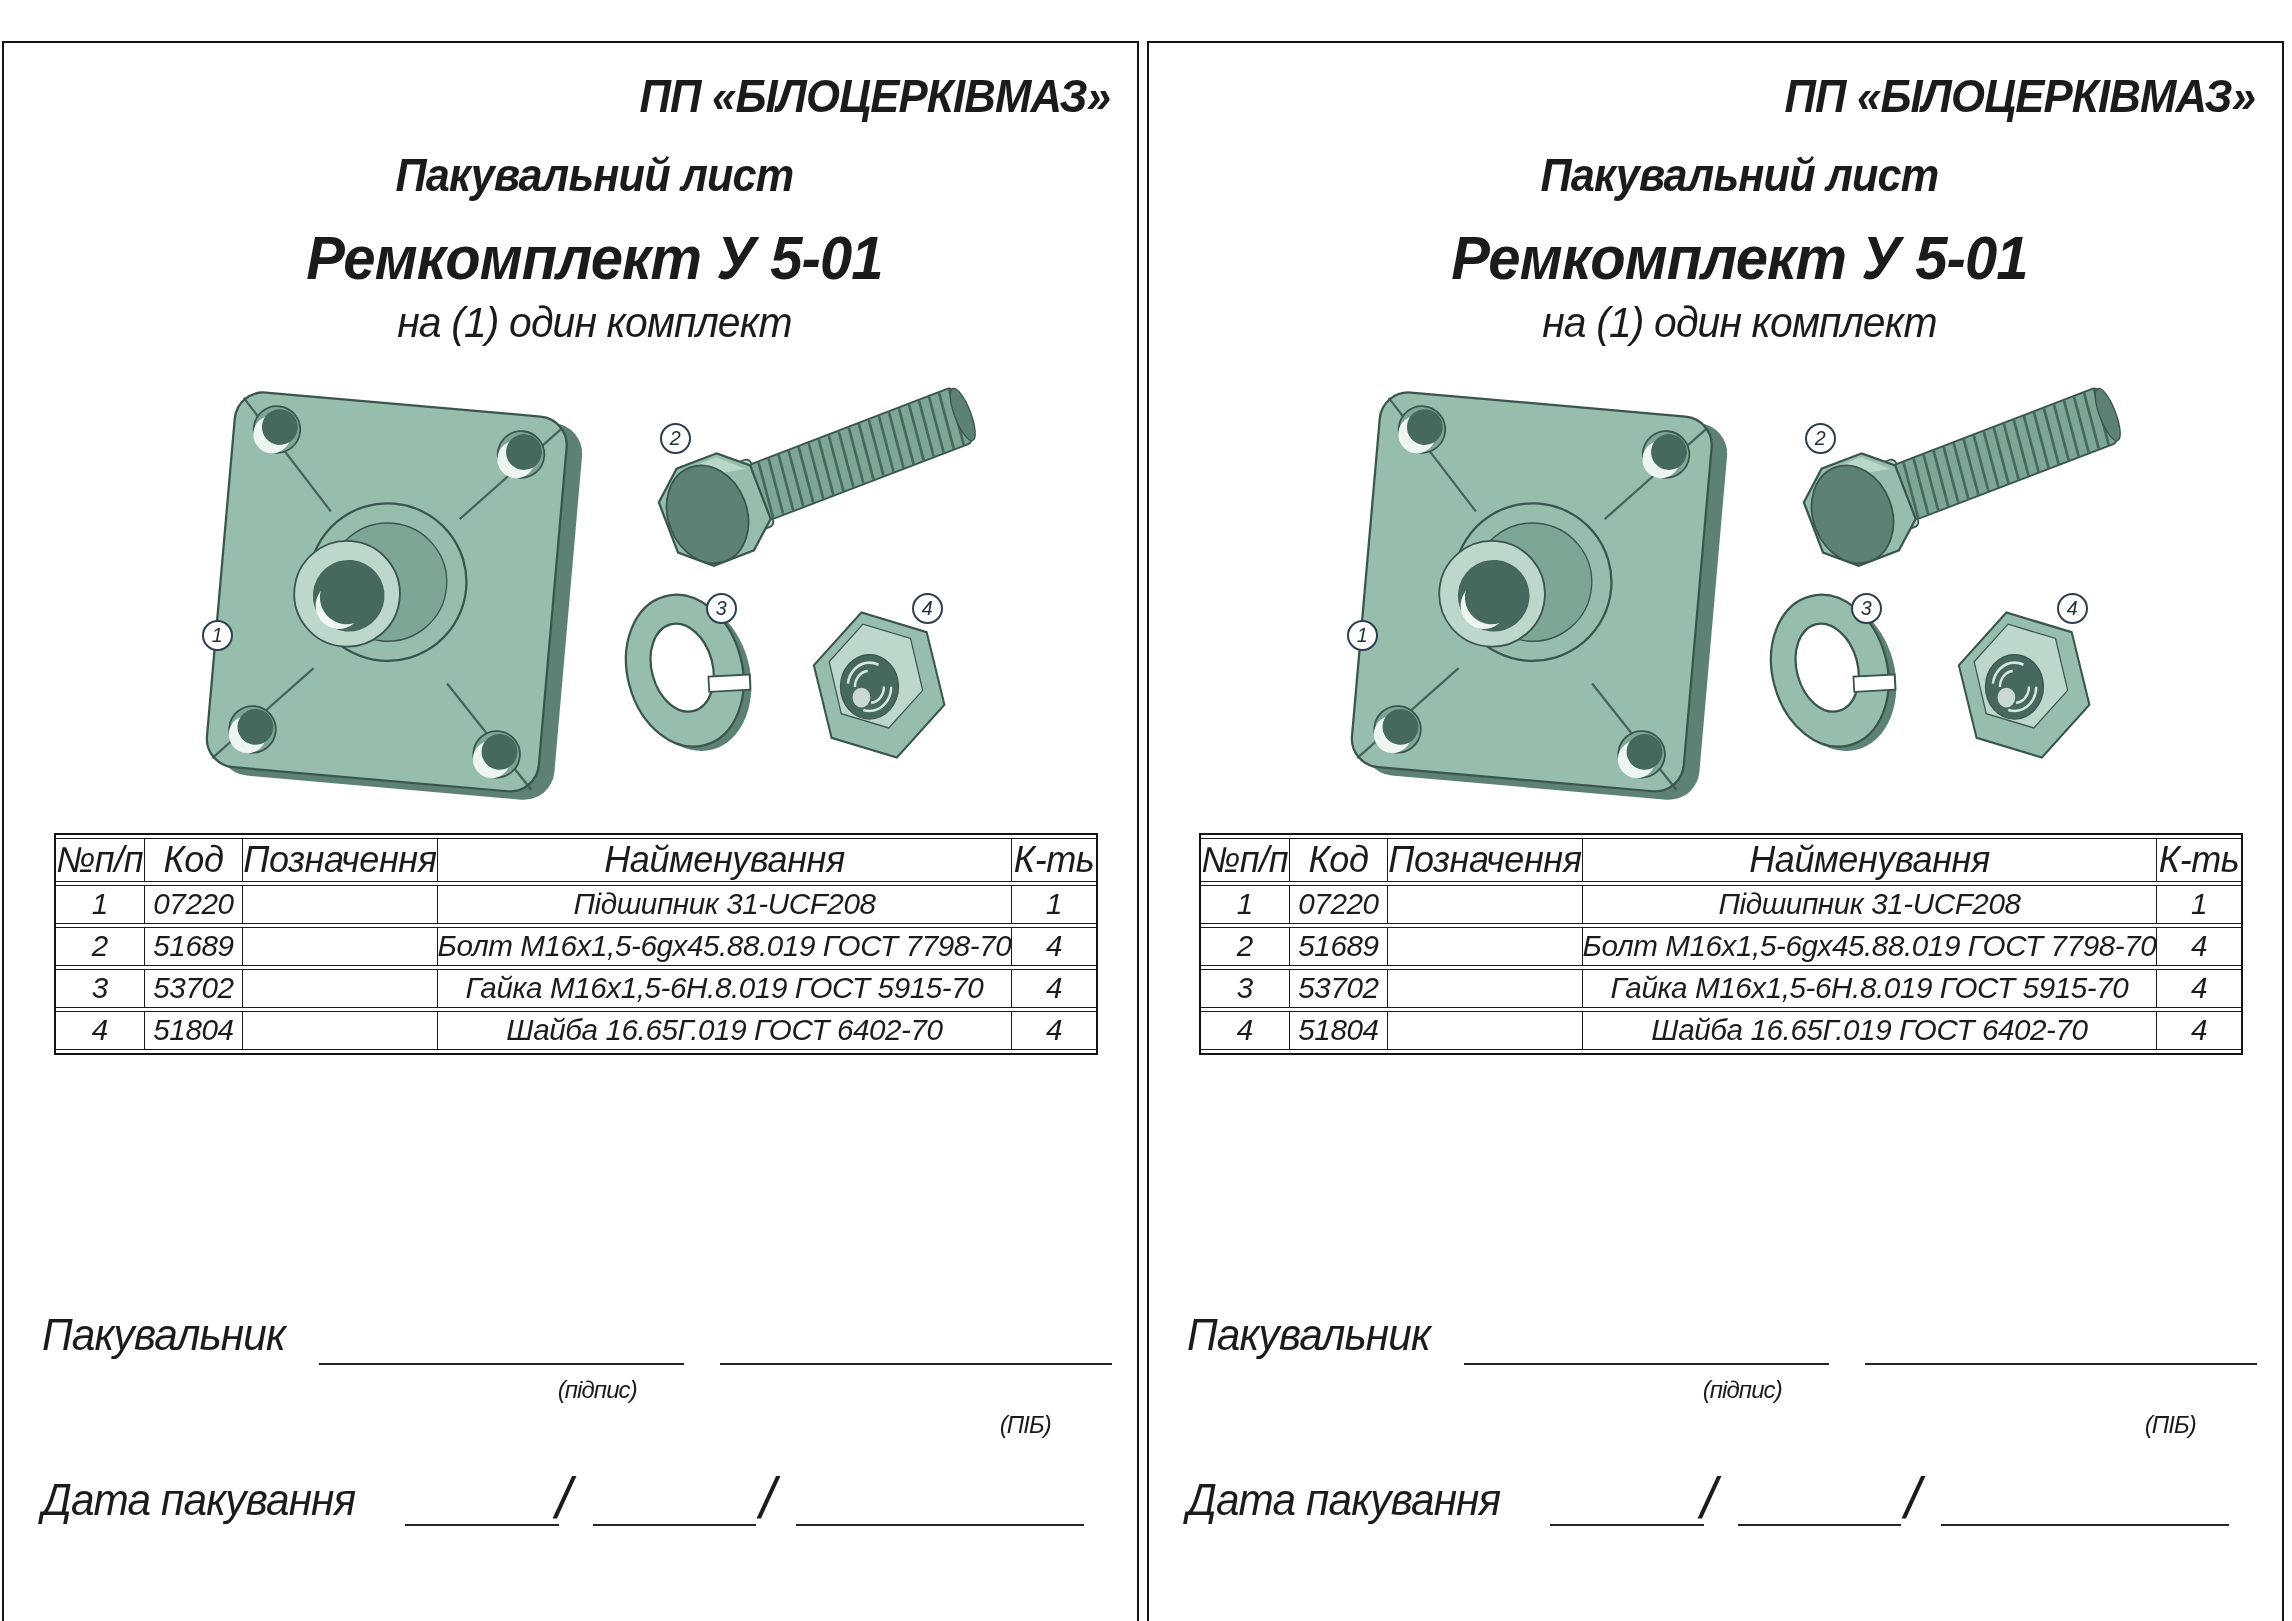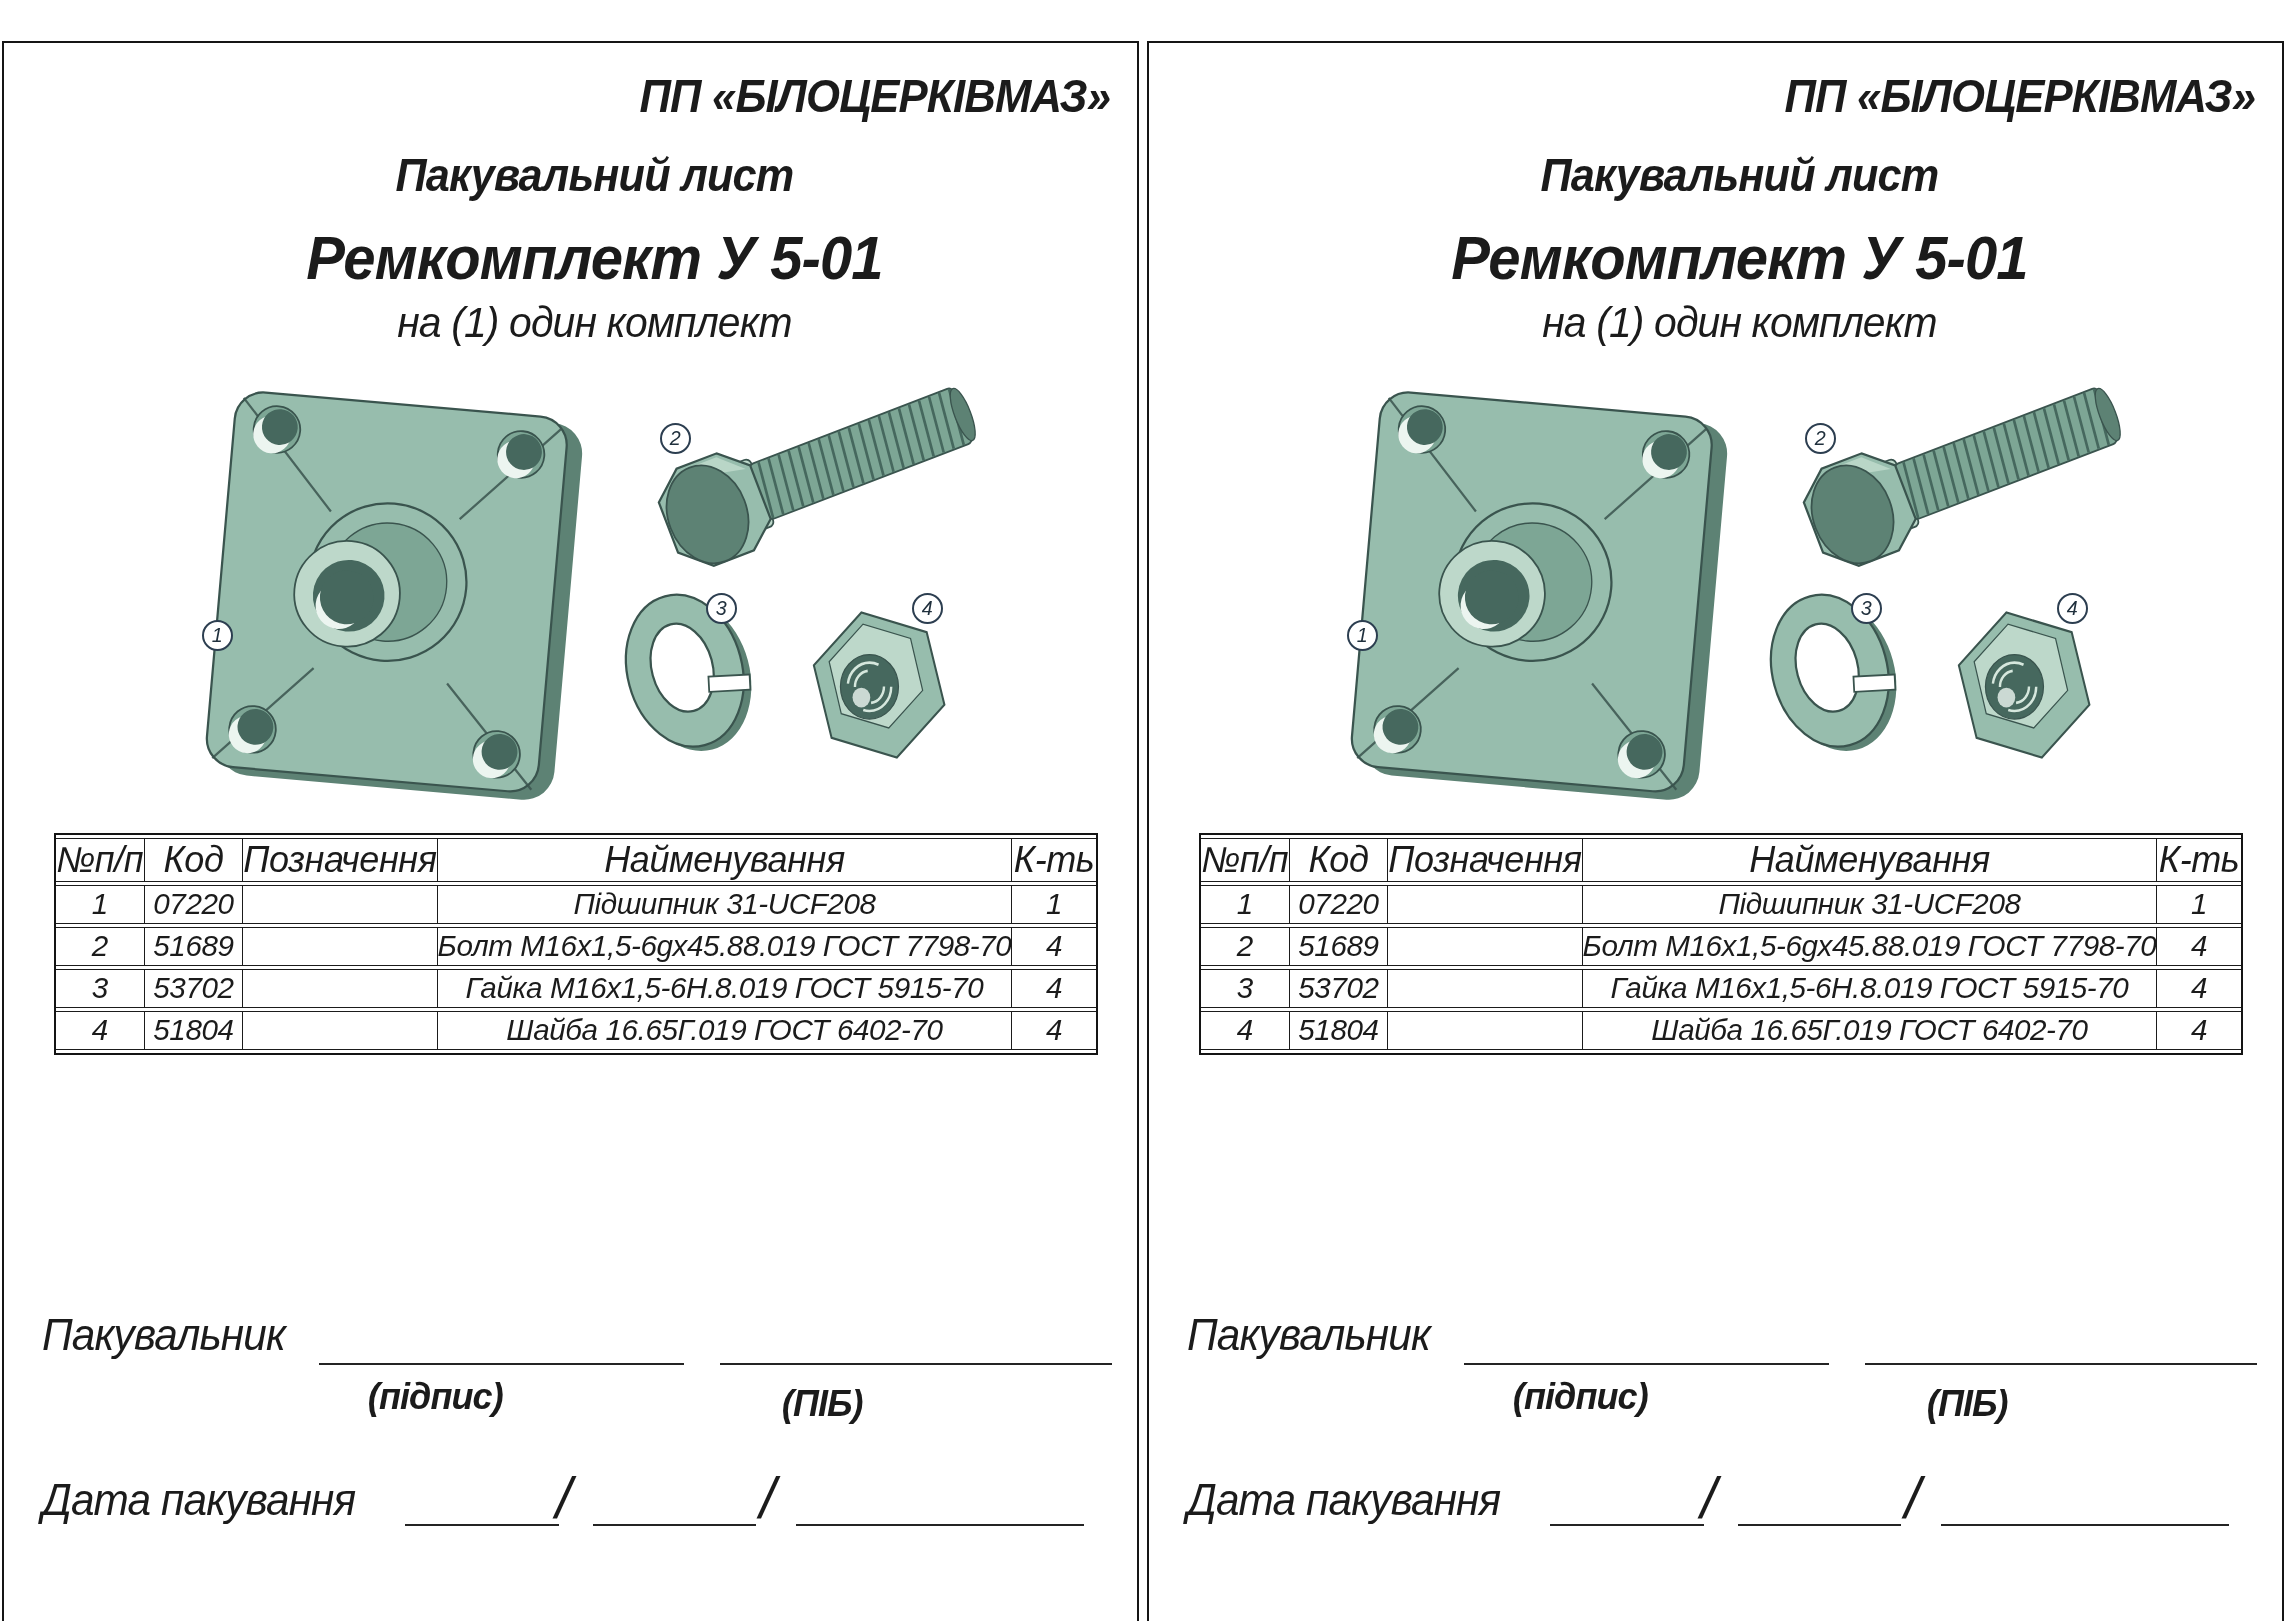--- a/index.html
+++ b/index.html
@@ -95,7 +95,7 @@
   .lbl{position:absolute;font-size:45px;letter-spacing:-0.9px;white-space:nowrap;
        transform:scaleX(.94);transform-origin:left center;}
   .uline{position:absolute;height:0;border-top:2.7px solid #242424;}
-  .cap{position:absolute;font-size:36px;text-align:left;letter-spacing:-0.9px;font-weight:bold;}
+  .cap{position:absolute;font-size:24px;text-align:right;letter-spacing:-0.9px;}
   .slash{position:absolute;font-size:57px;font-style:italic;}
   .sig-label{top:1266px;left:38px;}
   .sig-line-1{top:1320px;left:315px;width:365px;}

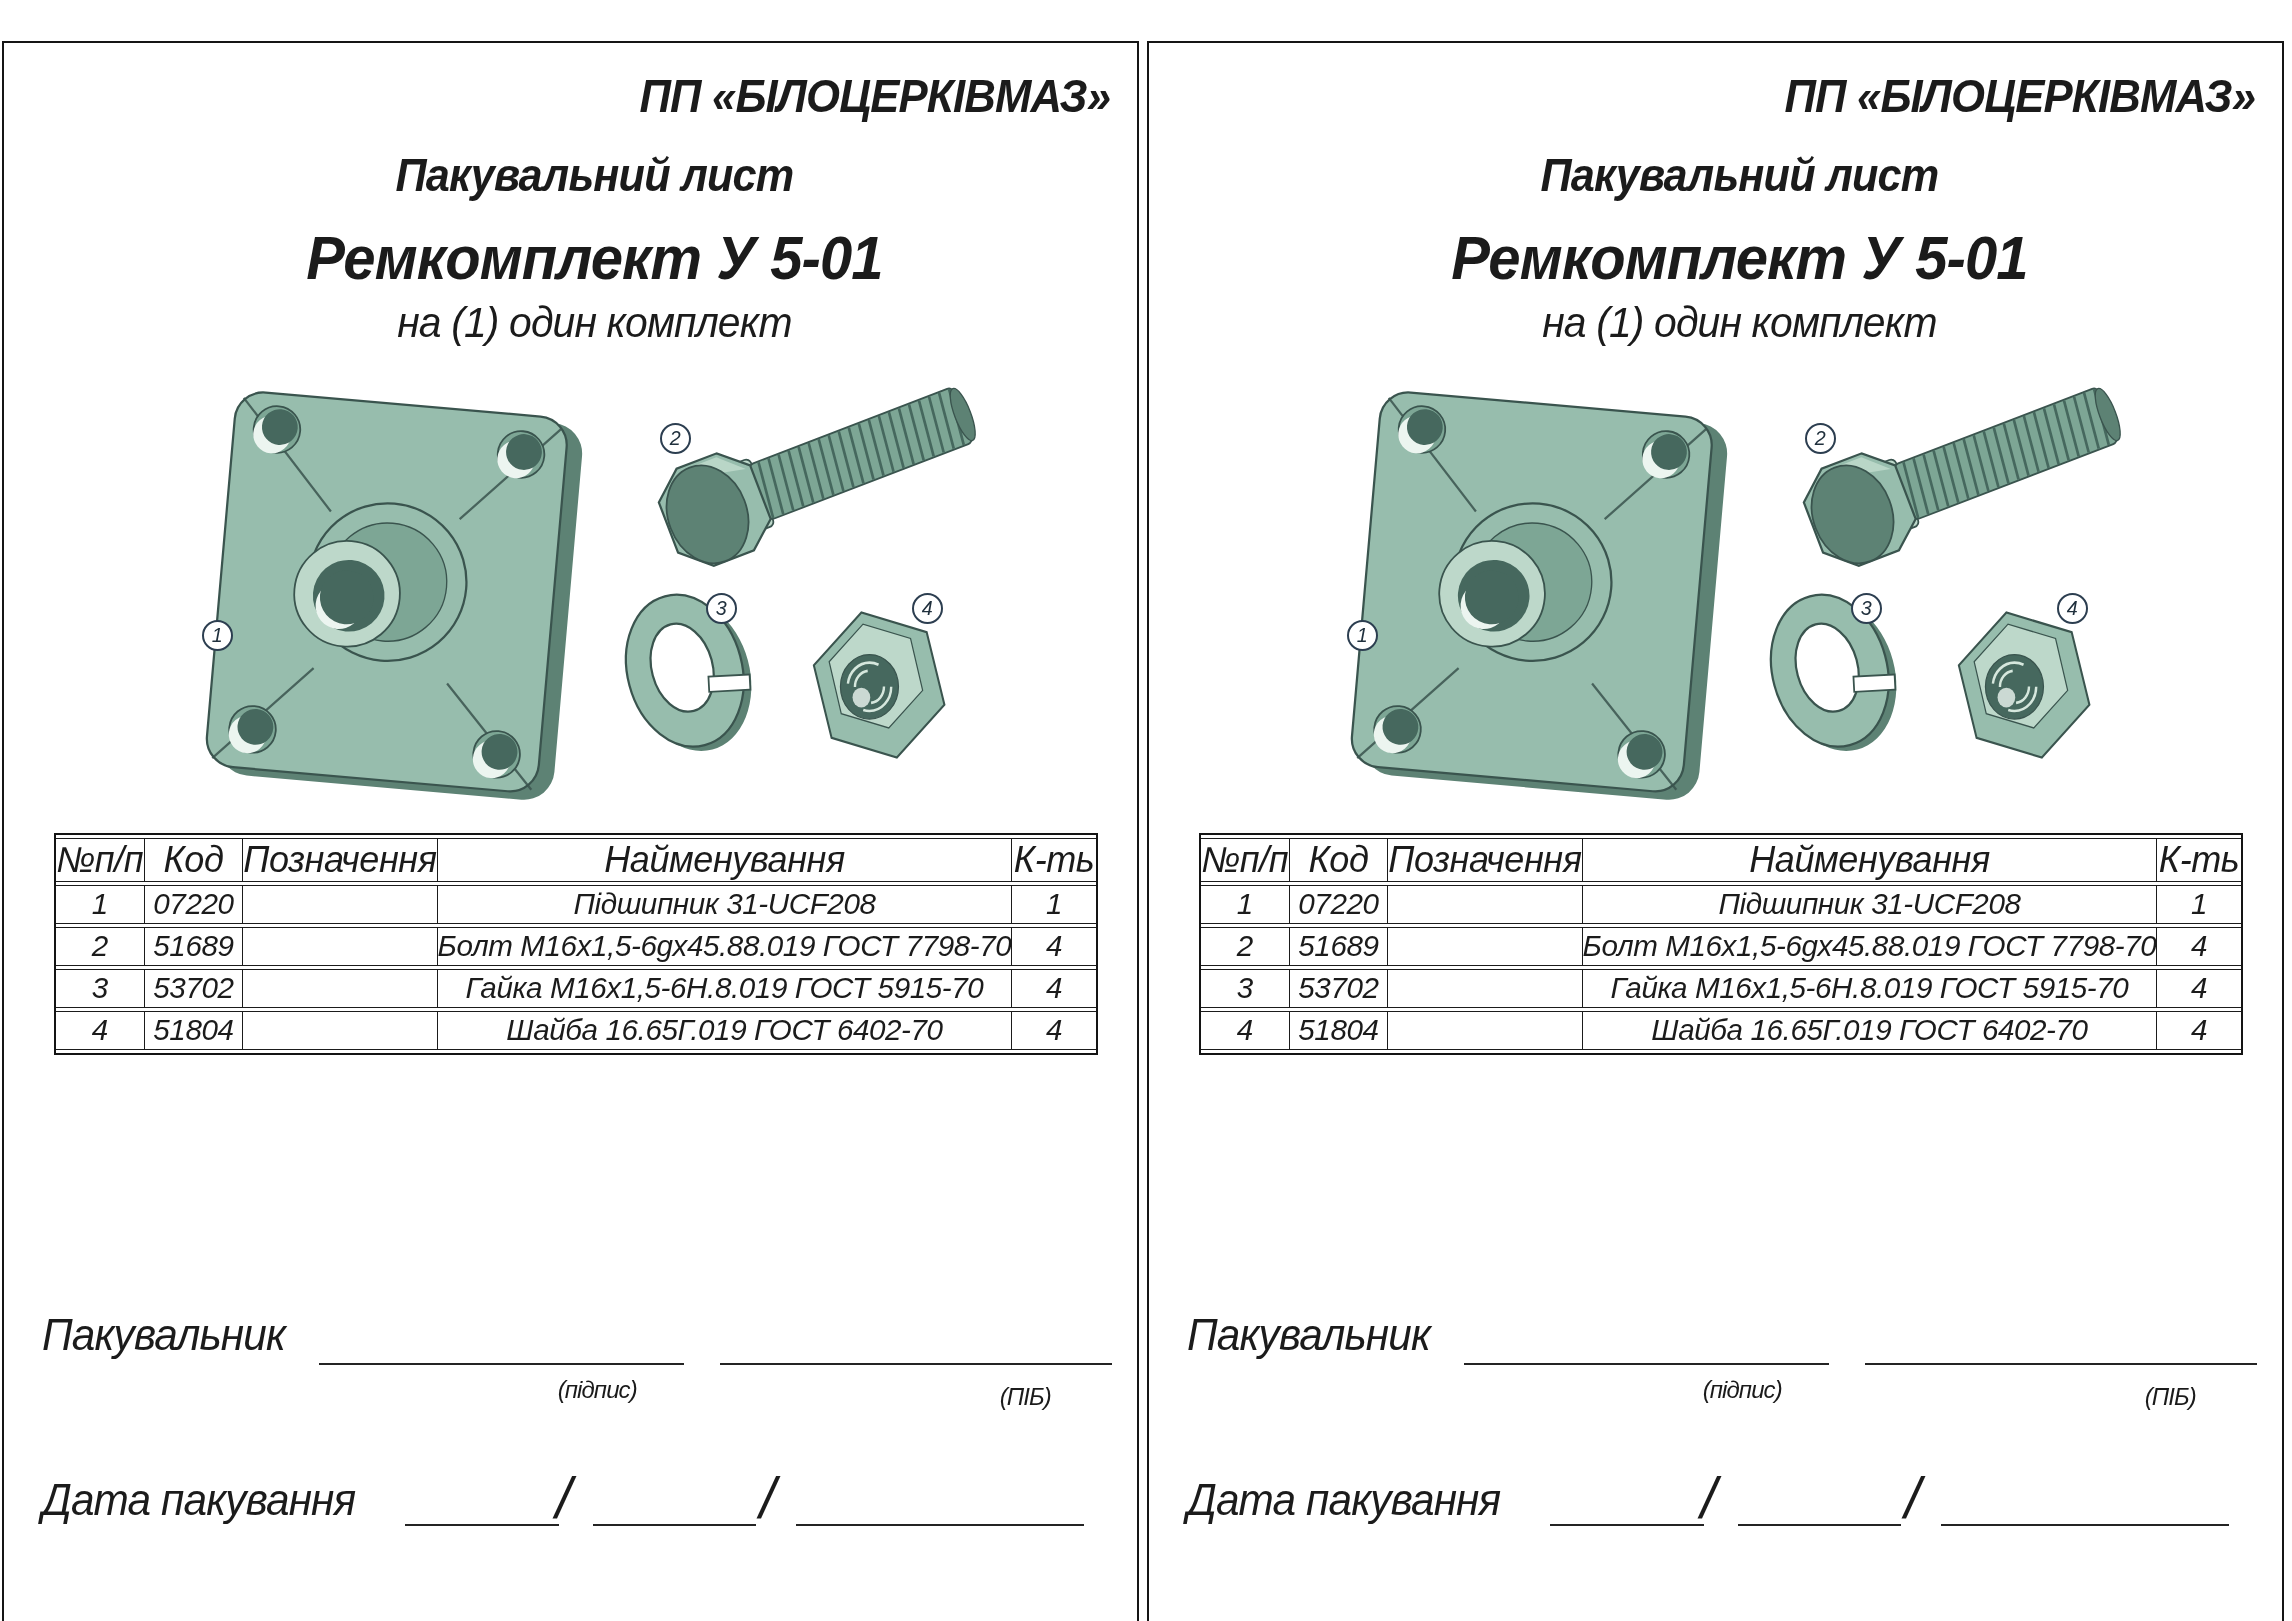--- a/index.html
+++ b/index.html
@@ -101,7 +101,7 @@
   .sig-line-1{top:1320px;left:315px;width:365px;}
   .sig-line-2{top:1320px;left:716px;width:392px;}
   .cap-sign{top:1333px;left:364px;width:269px;}
-  .cap-name{top:1340px;left:778px;width:269px;}
+  .cap-name{top:1368px;left:778px;width:269px;}
   .date-label{top:1431px;left:38px;}
   .date-line-1{top:1481px;left:401px;width:154px;}
   .date-slash-1{top:1422px;left:552px;}

